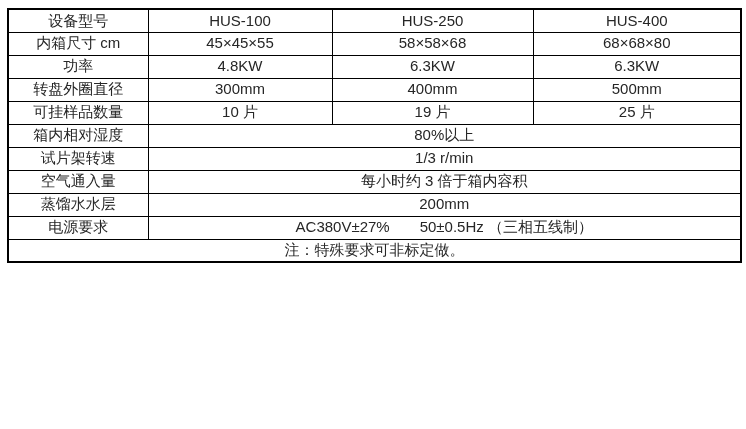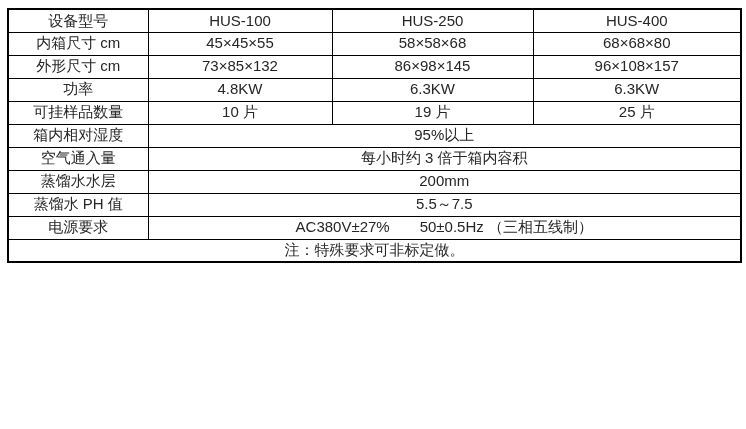--- a/index.html
+++ b/index.html
@@ -58,12 +58,6 @@
     <td>68×68×80</td>
   </tr>
   <tr>
-    <td>外形尺寸 cm</td>
-    <td>73×85×132</td>
-    <td>86×98×145</td>
-    <td>96×108×157</td>
-  </tr>
-  <tr>
     <td>功率</td>
     <td>4.8KW</td>
     <td>6.3KW</td>

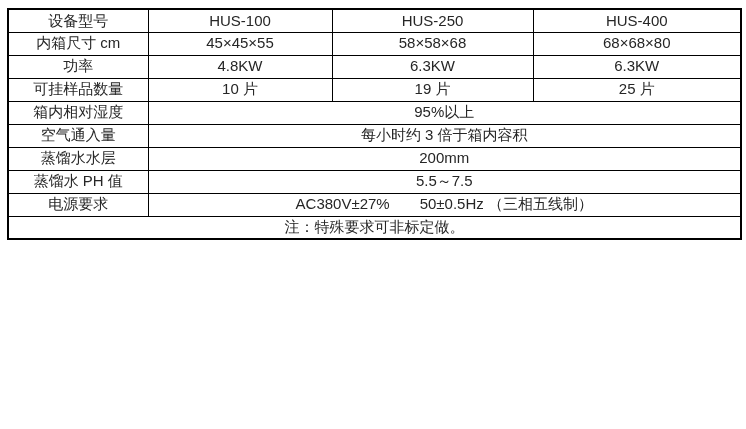--- a/index.html
+++ b/index.html
@@ -64,6 +64,12 @@
     <td>6.3KW</td>
   </tr>
   <tr>
+    <td>转盘外圈直径</td>
+    <td>300mm</td>
+    <td>400mm</td>
+    <td>500mm</td>
+  </tr>
+  <tr>
     <td>可挂样品数量</td>
     <td>10 片</td>
     <td>19 片</td>

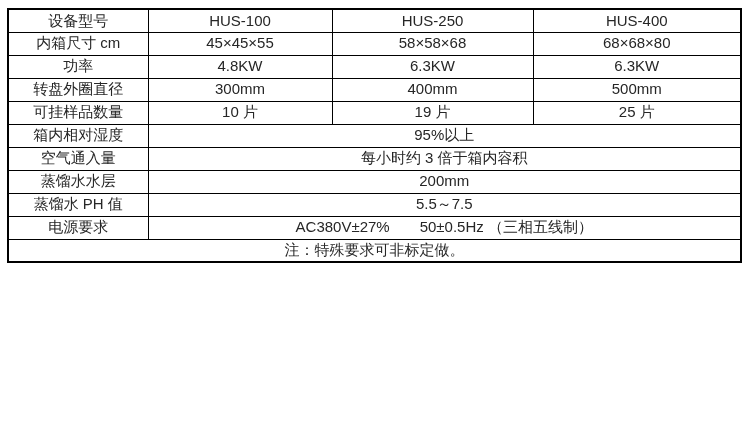--- a/index.html
+++ b/index.html
@@ -78,7 +78,7 @@
 
   <tr>
     <td>箱内相对湿度</td>
-    <td colspan="3">95%以上</td>
+    <td colspan="3">80%以上</td>
   </tr>
   <tr>
     <td>空气通入量</td>

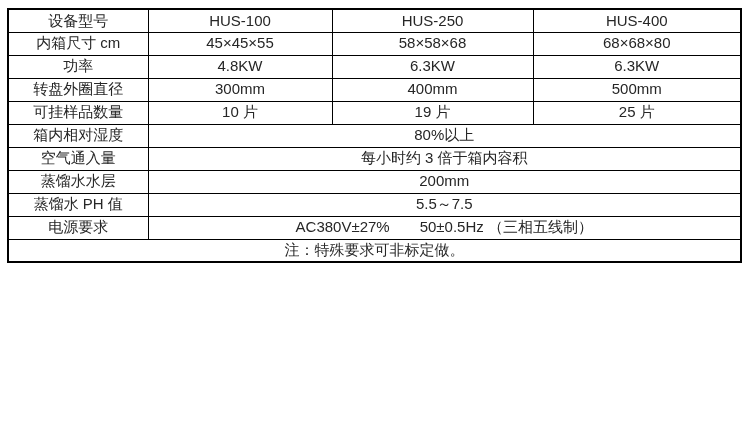--- a/index.html
+++ b/index.html
@@ -81,6 +81,10 @@
     <td colspan="3">80%以上</td>
   </tr>
   <tr>
+    <td>试片架转速</td>
+    <td colspan="3">1/3 r/min</td>
+  </tr>
+  <tr>
     <td>空气通入量</td>
     <td colspan="3">每小时约 3 倍于箱内容积</td>
   </tr>

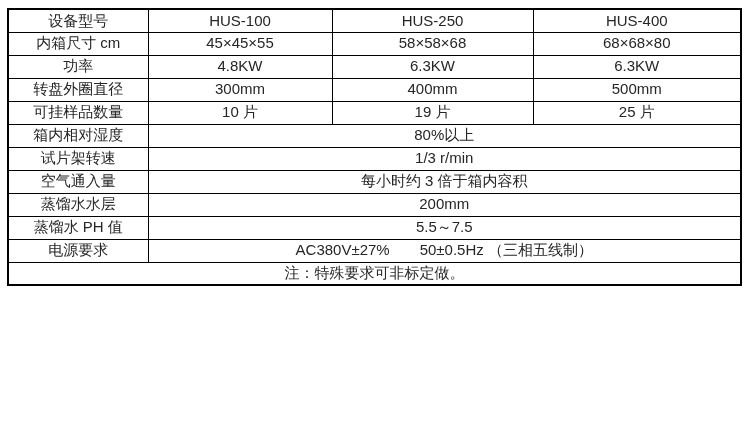--- a/index.html
+++ b/index.html
@@ -93,10 +93,6 @@
     <td colspan="3">200mm</td>
   </tr>
   <tr>
-    <td>蒸馏水 PH 值</td>
-    <td colspan="3">5.5～7.5</td>
-  </tr>
-  <tr>
     <td>电源要求</td>
     <td colspan="3">AC380V±27%　　50±0.5Hz （三相五线制）</td>
   </tr>

